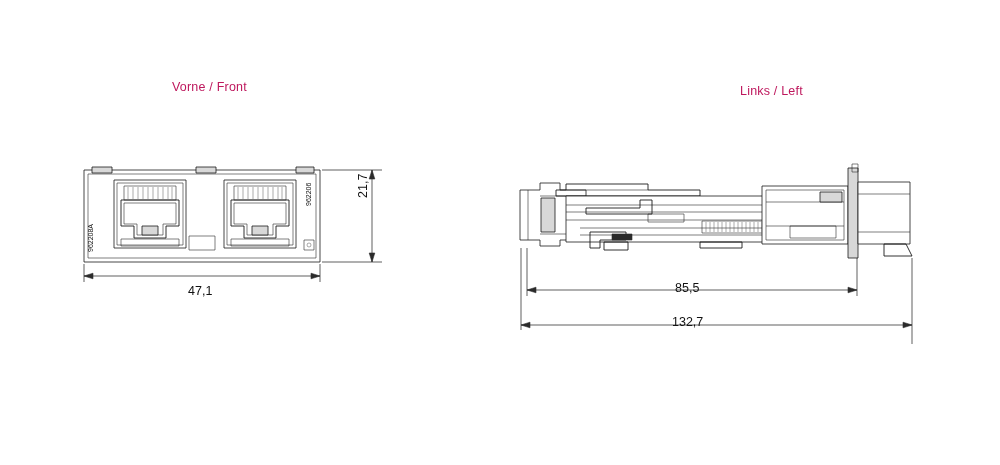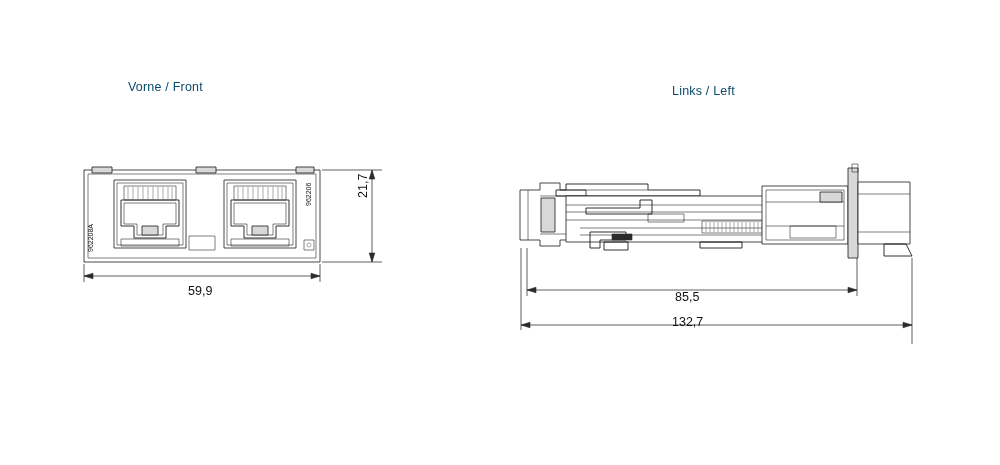--- a/index.html
+++ b/index.html
@@ -22,9 +22,10 @@
   .view-title {
     position: absolute;
     font-size: 12.5px;
-    color: #0c4a6e;
+    color: #be185d;
     letter-spacing: 0.2px;
     white-space: nowrap;
+    margin-left: 44px;
   }
   #front-title { left: 128px; top: 80px; }
   #left-title  { left: 672px; top: 84px; text-align: right; }

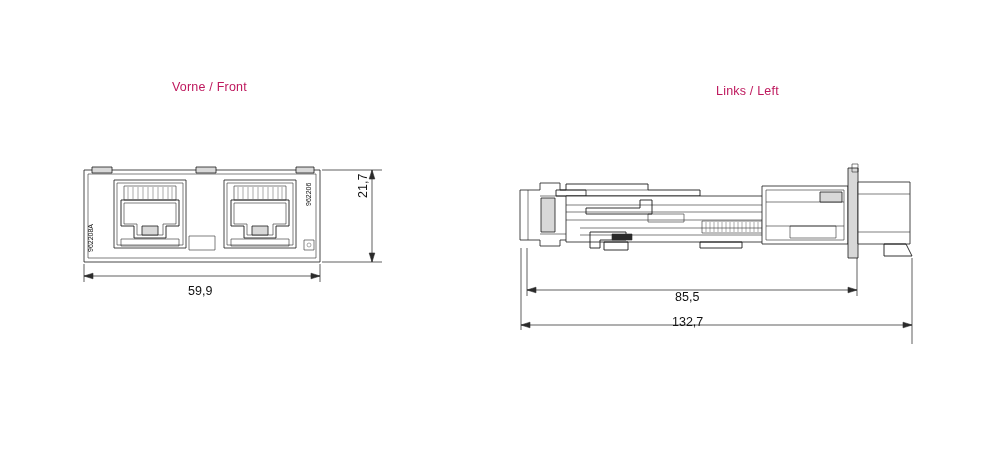--- a/index.html
+++ b/index.html
@@ -28,7 +28,7 @@
     margin-left: 44px;
   }
   #front-title { left: 128px; top: 80px; }
-  #left-title  { left: 672px; top: 84px; text-align: right; }
+  #left-title  { left: 696px; top: 84px; text-align: right; }
 
   .dim-label {
     position: absolute;

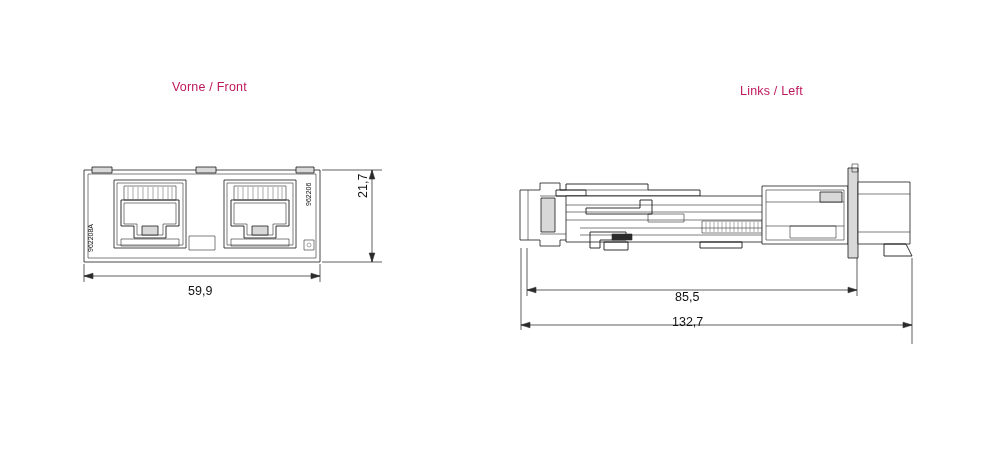--- a/index.html
+++ b/index.html
@@ -76,7 +76,7 @@
   <div class="view-title" id="front-title">Vorne / Front</div>
   <div class="view-title" id="left-title">Links / Left</div>
 
-  <div class="dim-label" id="dim-599-label">59,9</div>
+  <div class="dim-label" id="dim-599-label">47,1</div>
   <div class="dim-label" id="dim-217-label">21,7</div>
   <div class="dim-label" id="dim-855-label">85,5</div>
   <div class="dim-label" id="dim-1005-label">132,7</div>

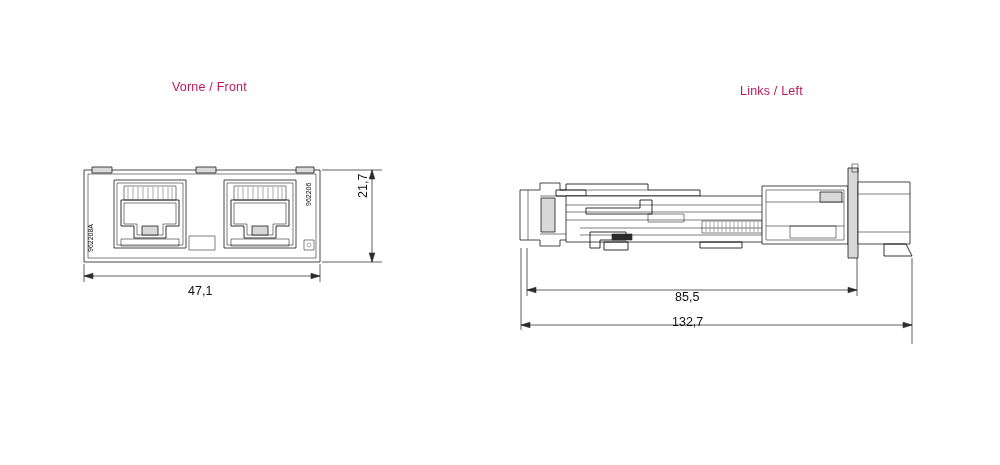--- a/index.html
+++ b/index.html
@@ -42,7 +42,7 @@
     transform: rotate(-90deg);
     transform-origin: left top;
   }
-  #dim-855-label { left: 675px; top: 290px; }
+  #dim-855-label { left: 675px; top: 281px; }
   #dim-1005-label { left: 672px; top: 315px; }
 
   svg.drawing {

